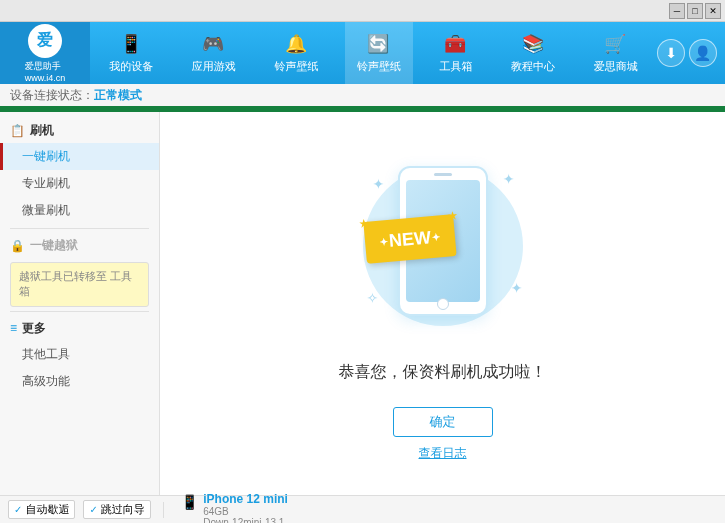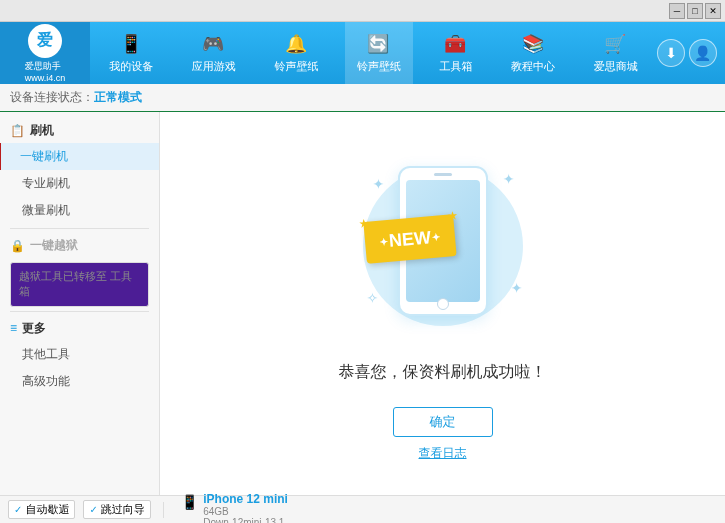--- a/index.html
+++ b/index.html
@@ -94,7 +94,7 @@
     .status-bar {
       height: 28px;
       background: #f5f5f5;
-      border-bottom: 1px solid #15803d;
+      border-bottom: 6px solid #15803d;
       display: flex;
       align-items: center;
       padding: 0 10px;

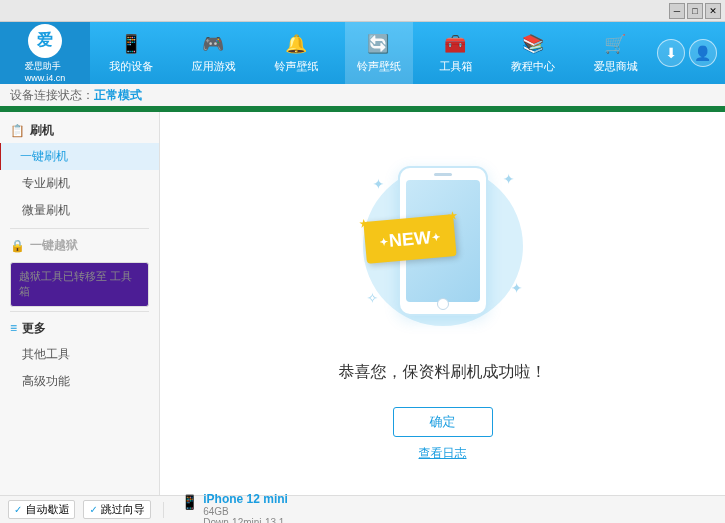--- a/index.html
+++ b/index.html
@@ -137,7 +137,7 @@
     .sidebar-item.active {
       background: #e0f0fb;
       color: #1a9de0;
-      border-left: 1px solid #b91c1c;
+      border-left: 3px solid #b91c1c;
       padding-left: 19px;
     }
     .sidebar-divider {

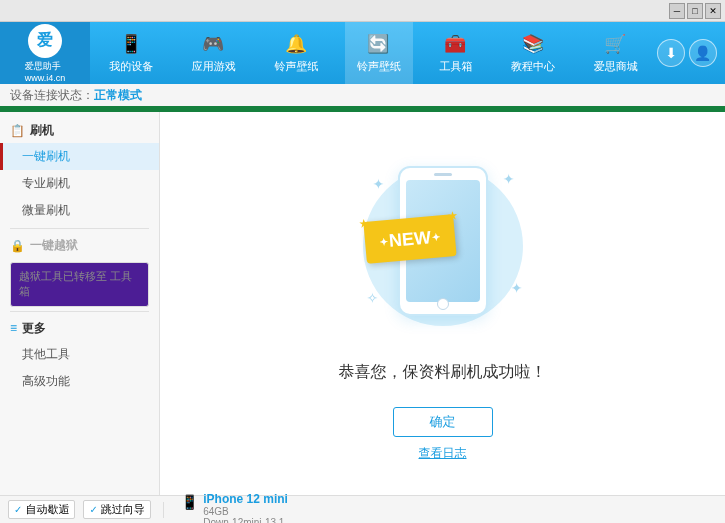--- a/index.html
+++ b/index.html
@@ -148,7 +148,7 @@
     .sidebar-note {
       margin: 4px 10px;
       padding: 6px 8px;
-      background: #4c1d95;
+      background: #fef9c3;
       border: 1px solid #ddd;
       border-radius: 3px;
       font-size: 11px;

